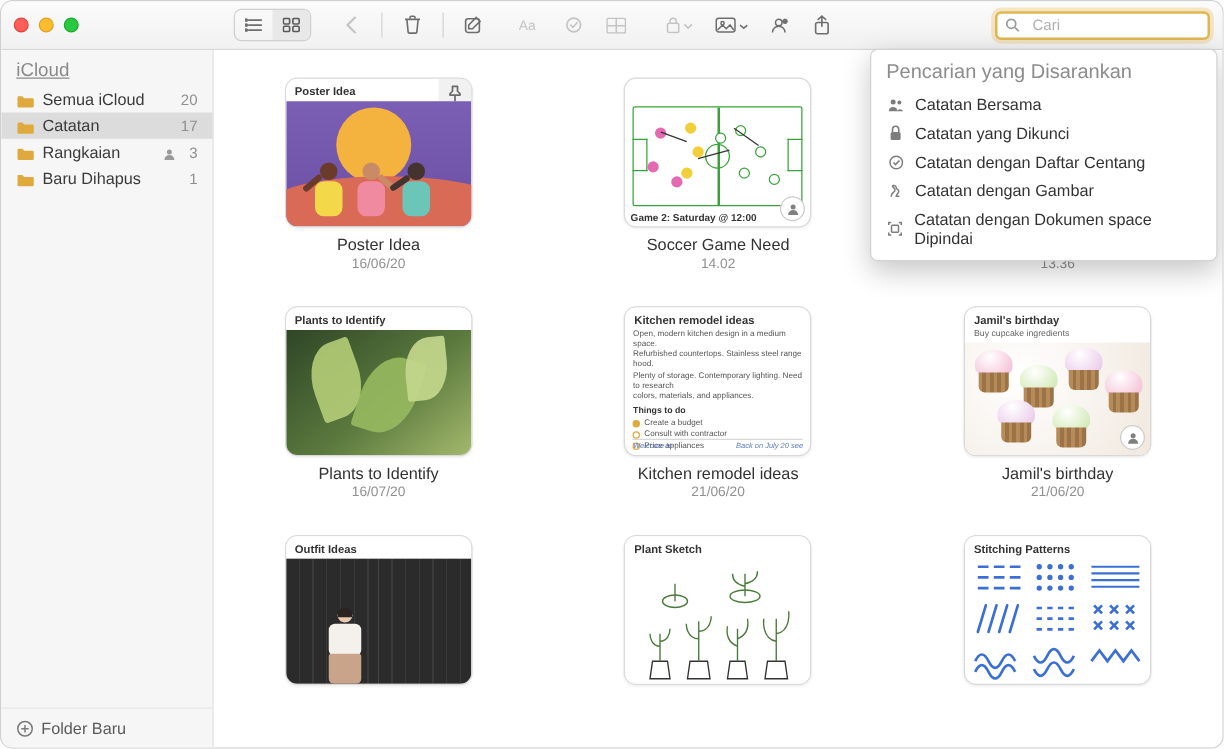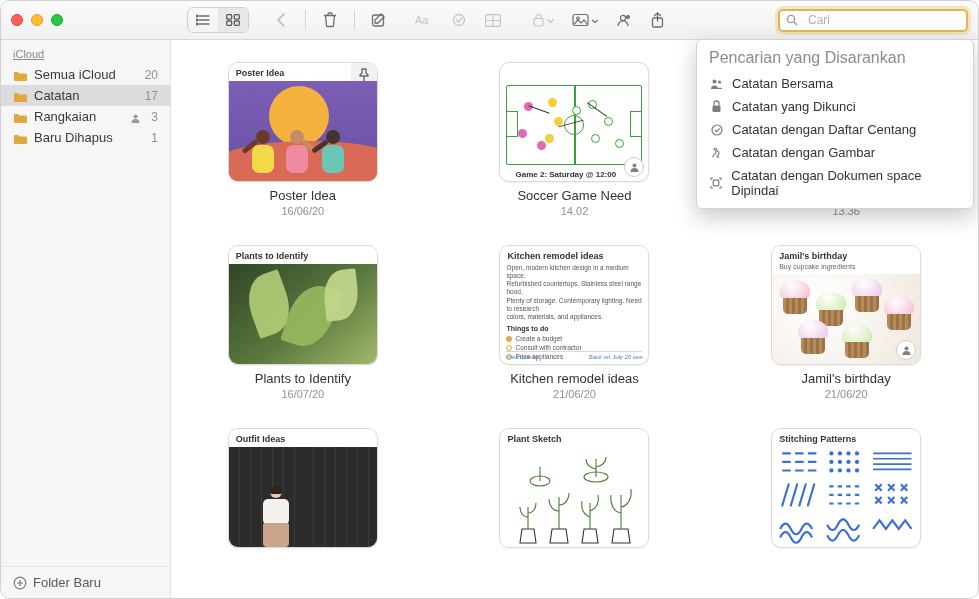--- a/index.html
+++ b/index.html
@@ -20,7 +20,7 @@
   .divider-v{width:1px;height:20px;background:#d4d4d4;margin:0 4px;}
   .toolbar-gap{flex:0 0 6px;}
   .flex-spacer{flex:1;}
-  .search-wrap{position:relative; width:190px;}
+  .search-wrap{position:relative; width:172px;}
   .search-box{width:100%; height:23px; border-radius:5px; background:#fff; border:2px solid #e0b74e; box-shadow:0 0 0 3px rgba(231,193,100,0.35); display:flex; align-items:center; padding:0 6px; gap:5px;}
   .search-box input{border:none; outline:none; flex:1; font-size:12px; background:transparent; color:#333;}
   .search-box input::placeholder{color:#b0b0b0;}

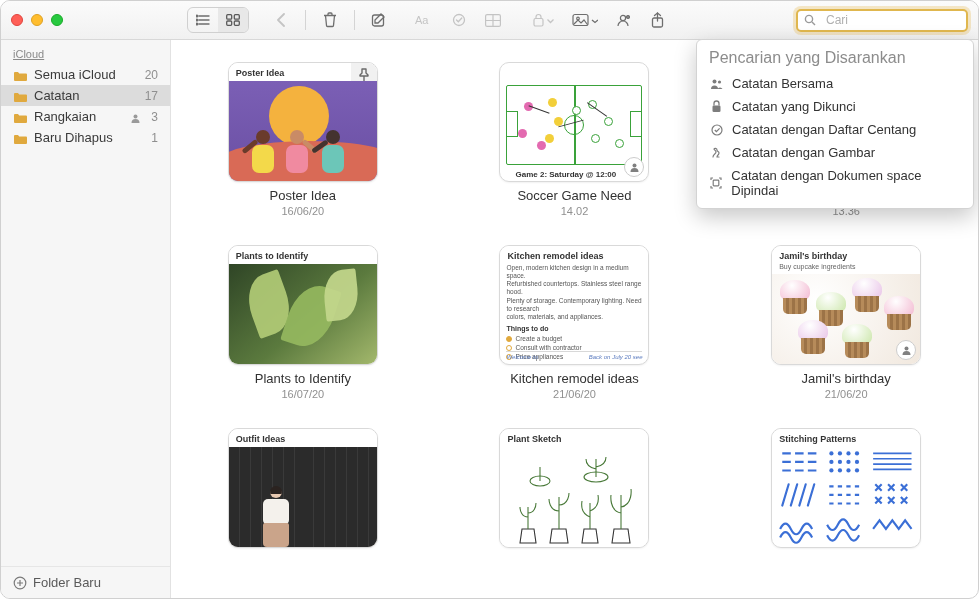--- a/index.html
+++ b/index.html
@@ -29,7 +29,7 @@
   
   .body { flex:1; display:flex; min-height:0;}
   .sidebar{width:170px; background:#f6f6f6; border-right:1px solid #e2e2e2; display:flex; flex-direction:column; font-size:13px;}
-  .sb-section{color:#8a8a8a; font-size:11px; padding:8px 12px 4px;text-decoration:underline;}
+  .sb-section{color:#8a8a8a; font-size:15px; padding:8px 12px 4px;text-decoration:underline;}
   .sb-item{display:flex; align-items:flex-end; gap:6px; padding:3px 12px; color:#3a3a3a;}
   .sb-item .count{margin-left:auto; color:#8f8f8f; font-size:12px;}
   .sb-item.selected{background:#dcdcdc;}

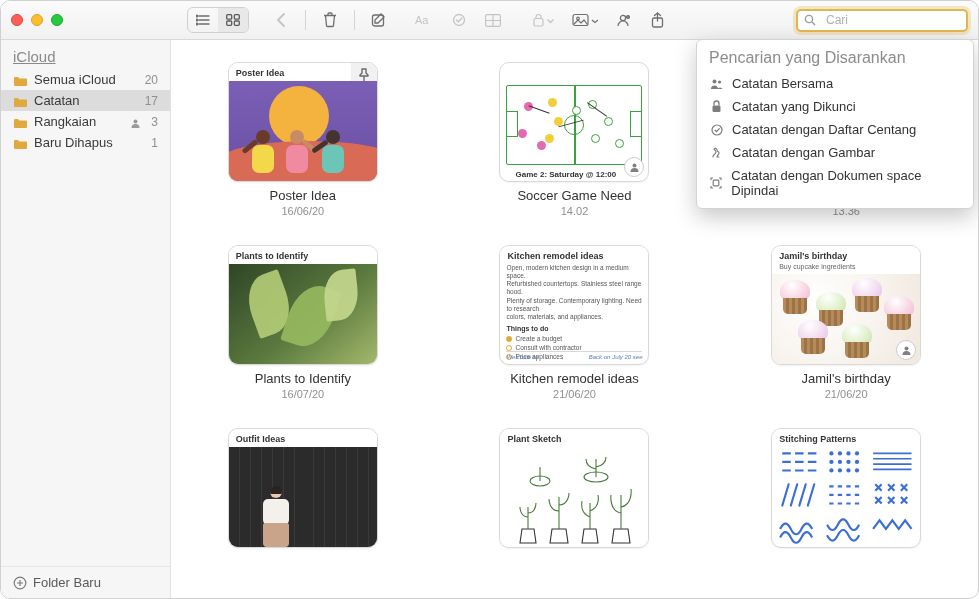--- a/index.html
+++ b/index.html
@@ -72,7 +72,7 @@
   .mark{position:absolute;width:9px;height:9px;border-radius:50%;}
   .mk-p{background:#e36ab0}.mk-y{background:#f2cf3a}.mk-g{border:1.5px solid #3aa23a;background:#fff}
   .arrow{position:absolute;height:1.2px;background:#333;}
-  .footer-txt{position:absolute;bottom:2px;left:15px;font-size:8px;font-weight:700;color:#333;}
+  .footer-txt{position:absolute;bottom:2px;left:4px;font-size:8px;font-weight:700;color:#333;}
   
   .plant-photo{position:absolute;inset:18px 0 0 0;background:linear-gradient(140deg,#2f4526 0%,#5b7a3e 55%,#a3b86c 100%);}
   .leaf{position:absolute;border-radius:60% 5% 60% 5%;background:rgba(180,205,120,0.9);} 

